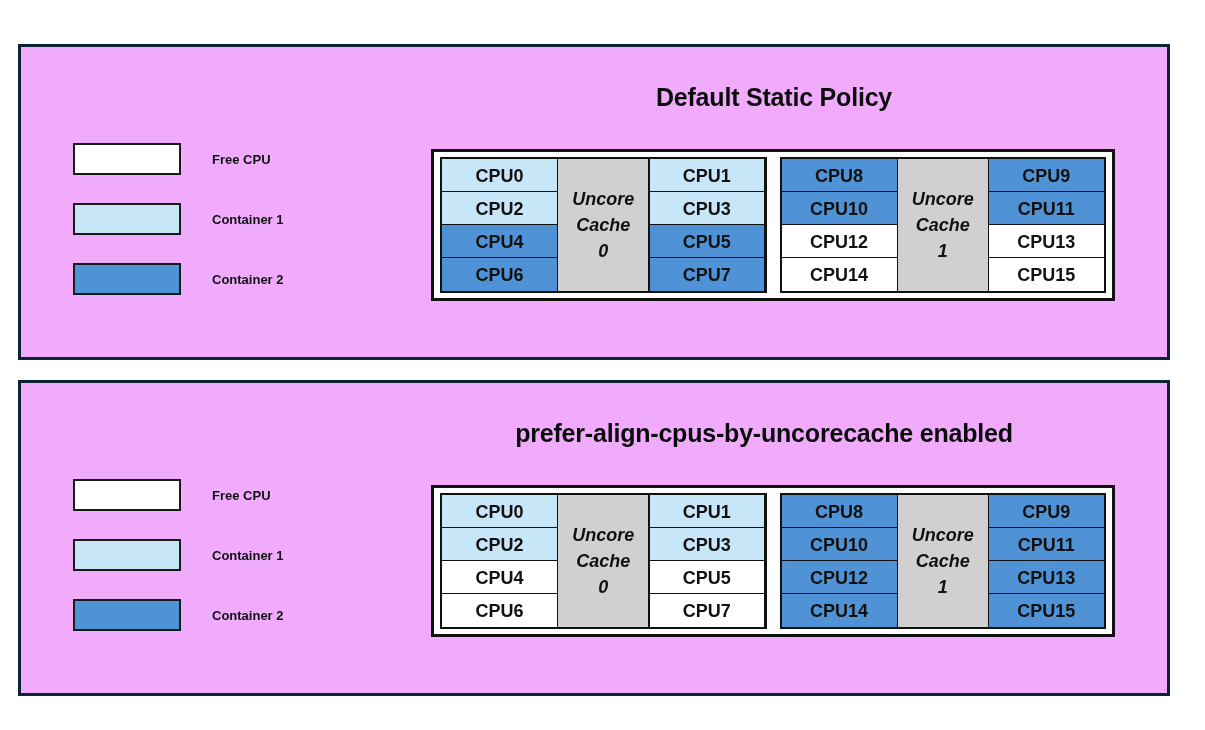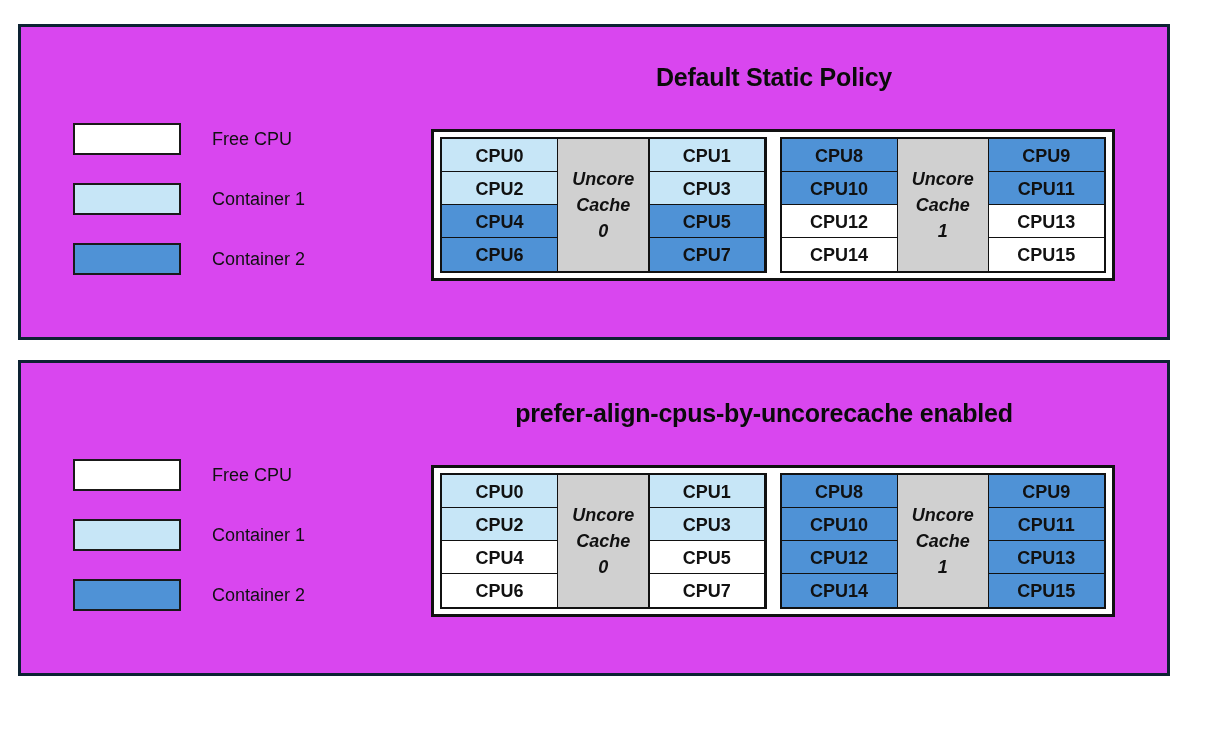--- a/index.html
+++ b/index.html
@@ -20,8 +20,9 @@
     left: 18px;
     width: 1152px;
     border: 3px solid #0d2233;
-    background: #d946ef;
-    box-sizing: border-box;
+    background: #f0abfc;
+    box-sizing: border-box;
+    margin-top: 20px;
   }
   #panel-top    { top: 24px;  height: 316px; }
   #panel-bottom { top: 360px; height: 316px; }

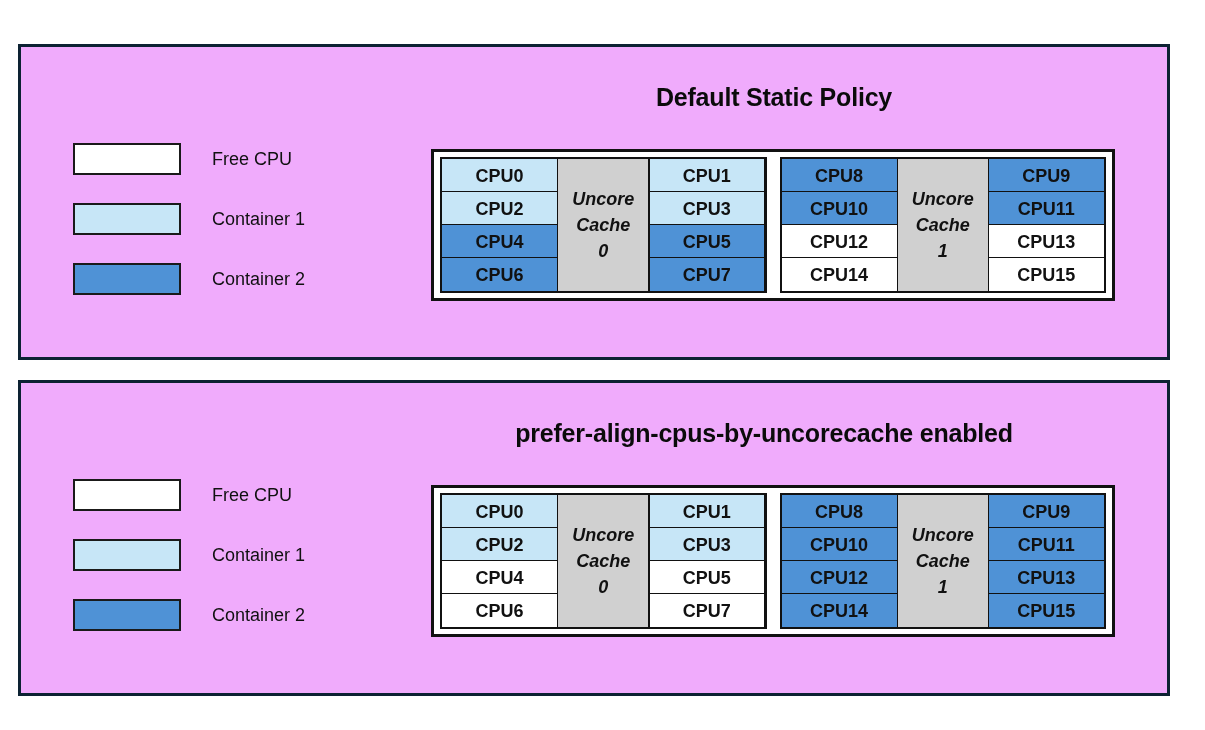--- a/index.html
+++ b/index.html
@@ -62,8 +62,8 @@
   }
   .legend-label {
     margin-left: 31px;
-    font-size: 18px;
-    font-weight: normal;
+    font-size: 13px;
+    font-weight: bold;
     color: #111111;
     white-space: nowrap;
   }

